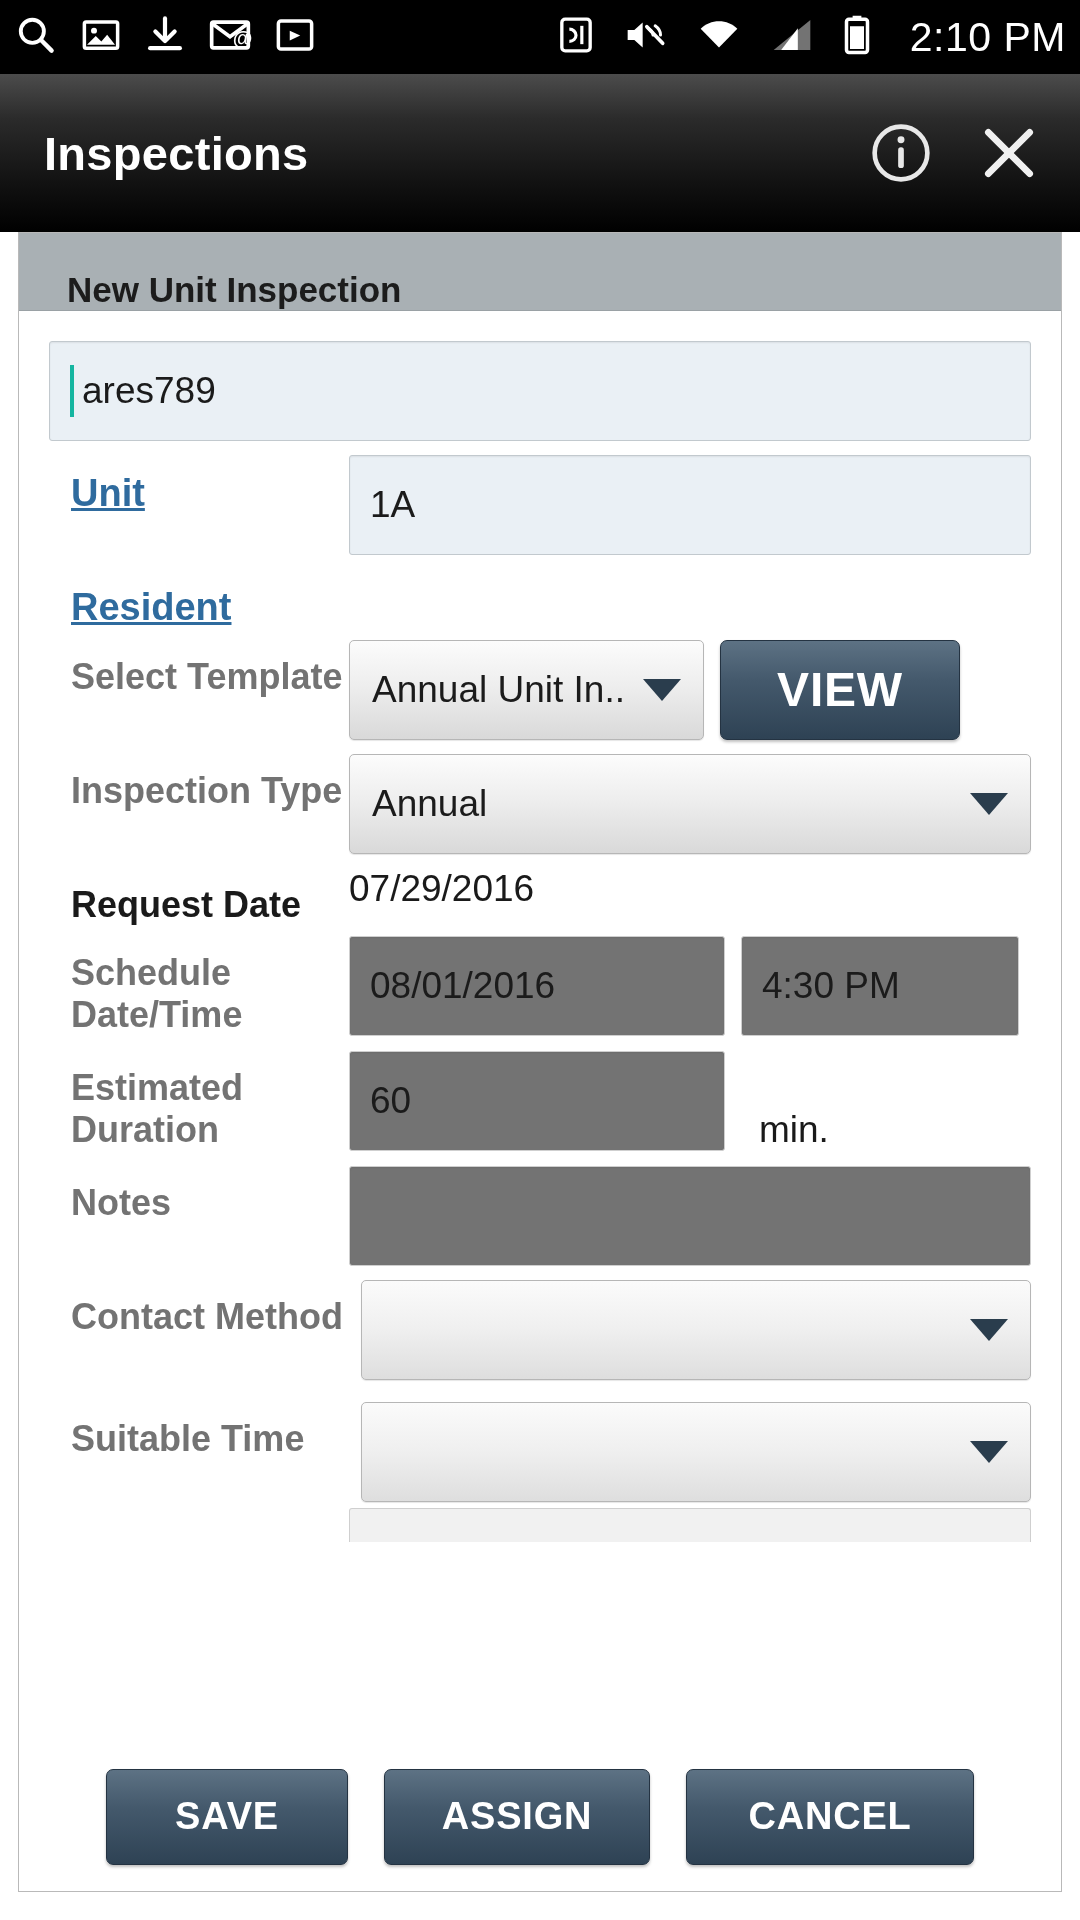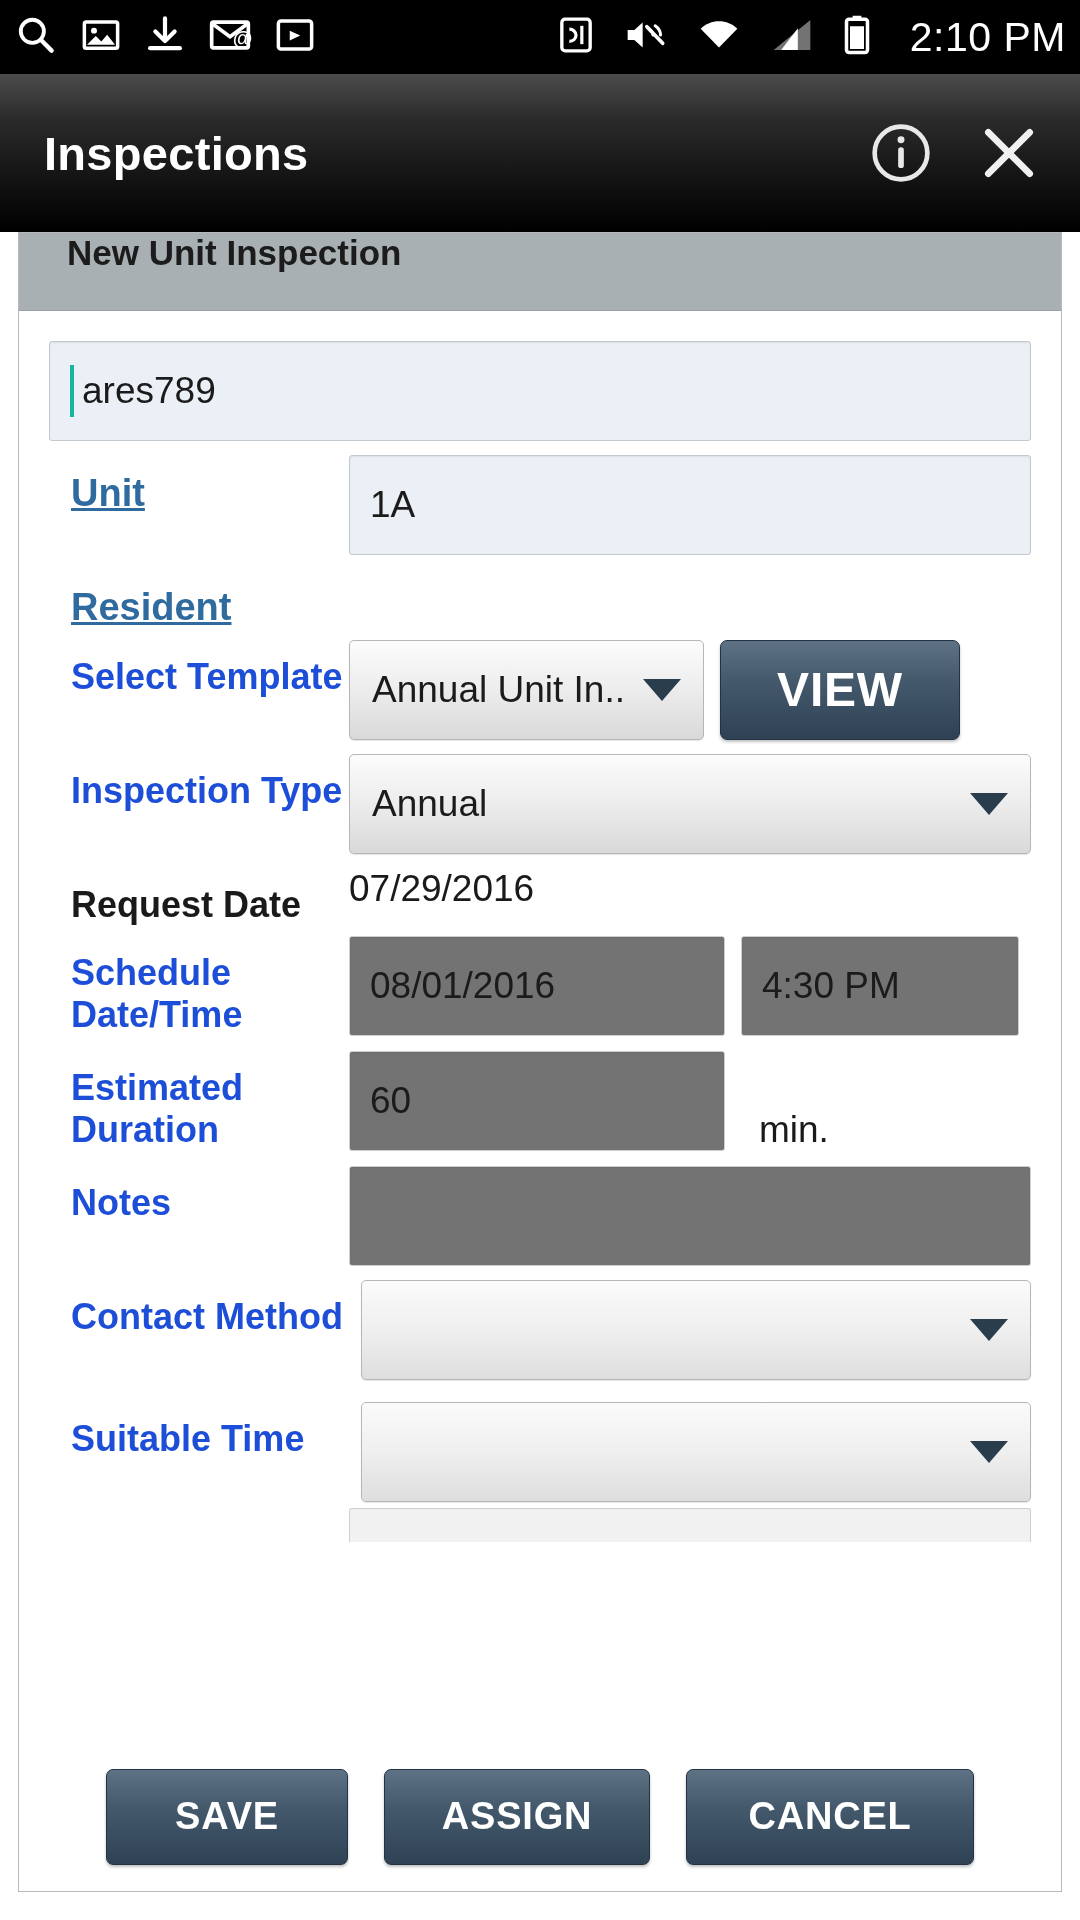--- a/index.html
+++ b/index.html
@@ -47,7 +47,7 @@
   }
   .panel-header {
     height: 78px; background: #a9b0b4;
-    display: flex; align-items: flex-start; padding-left: 48px;
+    display: flex; align-items: flex-end; padding-left: 48px;
     border-bottom: 1px solid #9aa1a5;
   }
   .panel-header-text { font-size: 35px; font-weight: bold; color: #1c1c1c; }

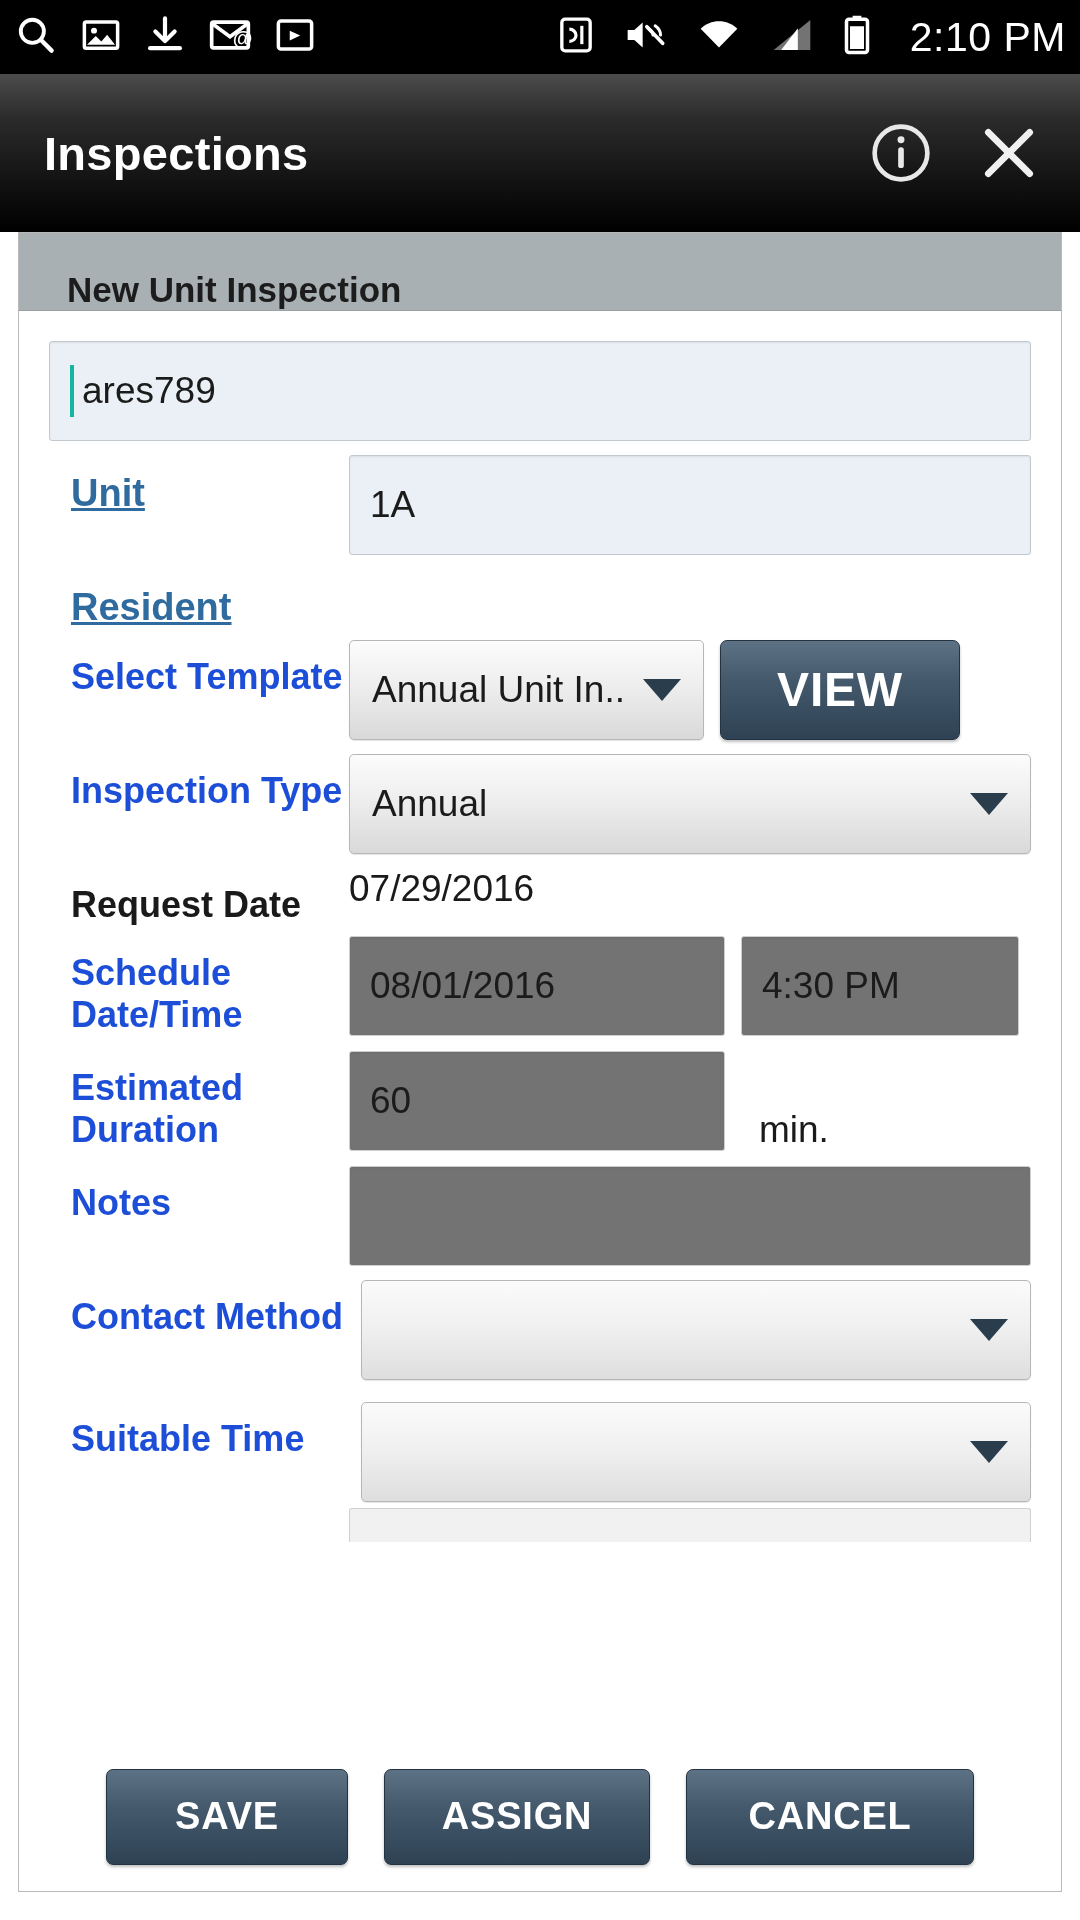--- a/index.html
+++ b/index.html
@@ -66,7 +66,7 @@
   }
   .field-col { flex: 1 1 auto; display: flex; align-items: flex-end; gap: 16px; }
 
-  .lbl { font-size: 36px; font-weight: bold; color: #1d4ed8; line-height: 1.18; }
+  .lbl { font-size: 36px; font-weight: bold; color: #737373; line-height: 1.18; }
   .lbl-link {
     font-size: 38px; font-weight: bold; color: #2f6b9e;
     text-decoration: underline; line-height: 1.18; cursor: pointer;

